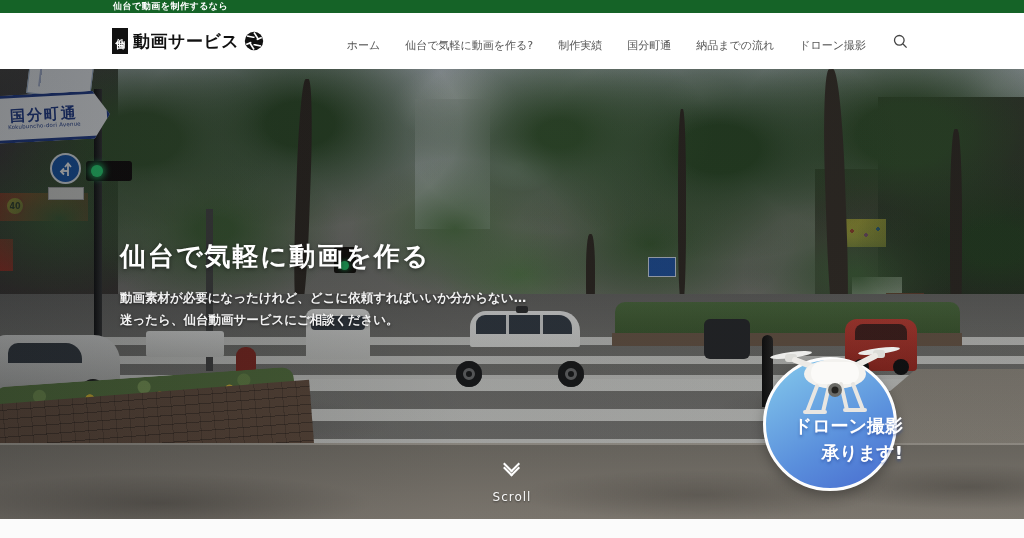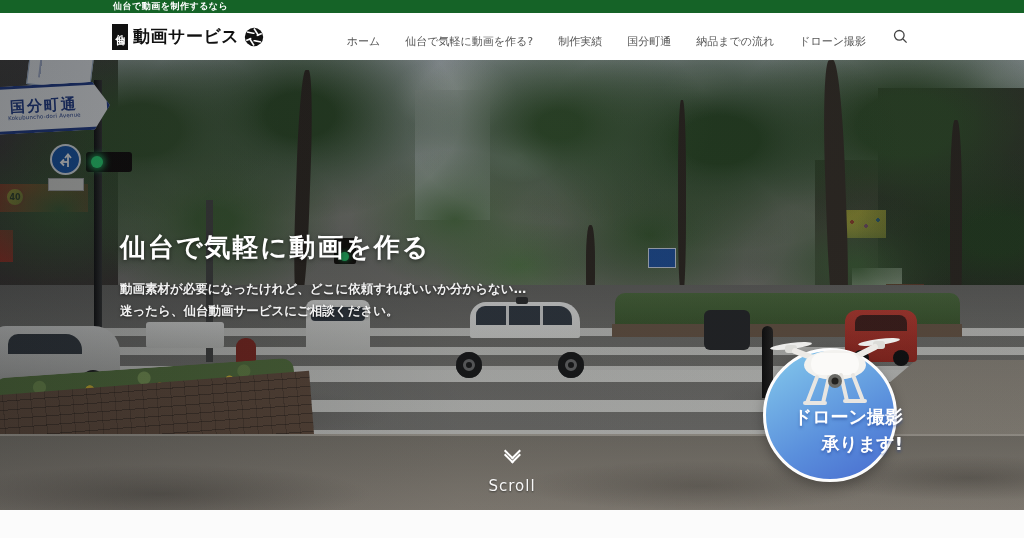--- a/index.html
+++ b/index.html
@@ -12,7 +12,7 @@
   .topbar { height:13px; background:#156327; display:flex; align-items:center; }
   .topbar span { color:#fff; font-size:9px; font-weight:bold; margin-left:113px; letter-spacing:.5px; line-height:13px; }
   
-  .header { height:47px; background:#fff; display:flex; align-items:center; justify-content:space-between; padding:0 116px 0 112px; }
+  .header { height:56px; background:#fff; display:flex; align-items:center; justify-content:space-between; padding:0 116px 0 112px; }
   .logo { display:flex; align-items:center; gap:5px; cursor:pointer; }
   .logo-badge { background:#111; color:#fff; writing-mode:vertical-rl; text-orientation:upright; font-size:10px; font-weight:bold; line-height:1.2; padding:2px 2px; height:26px; letter-spacing:1px; }
   .logo-title { font-size:17px; font-weight:800; color:#111; letter-spacing:.5px; }

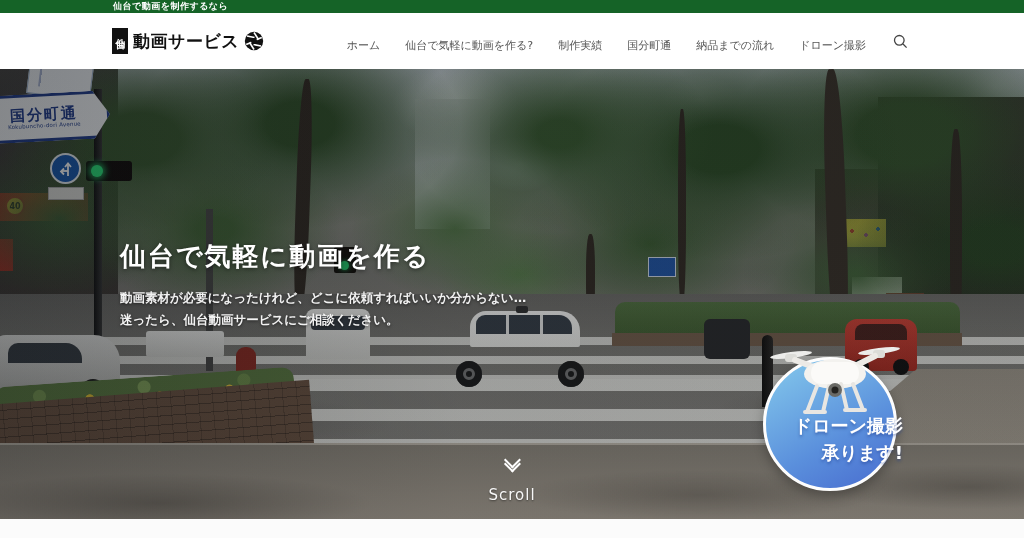--- a/index.html
+++ b/index.html
@@ -149,7 +149,7 @@
   .scroll { position:absolute; left:50%; transform:translateX(-50%); bottom:15px; z-index:20; text-align:center; cursor:pointer; }
   .chev { width:12px; height:12px; border-right:2px solid #fff; border-bottom:2px solid #fff; transform:rotate(45deg); margin:0 auto; }
   .chev + .chev { margin-top:-8px; }
-  .scroll-label { margin-top:16px; color:#fff; font-size:15px; letter-spacing:1px; opacity:.95; text-shadow:0 1px 2px rgba(0,0,0,.5); }
+  .scroll-label { margin-top:16px; color:#fff; font-size:12px; letter-spacing:1px; opacity:.95; text-shadow:0 1px 2px rgba(0,0,0,.5); }
   
   .drone-badge { position:absolute; left:763px; top:273px; width:146px; height:177px; z-index:25; }
   .badge-circle { position:absolute; top:15px; left:0; width:134px; height:134px; border-radius:50%; border:3px solid #fdfdfd;

